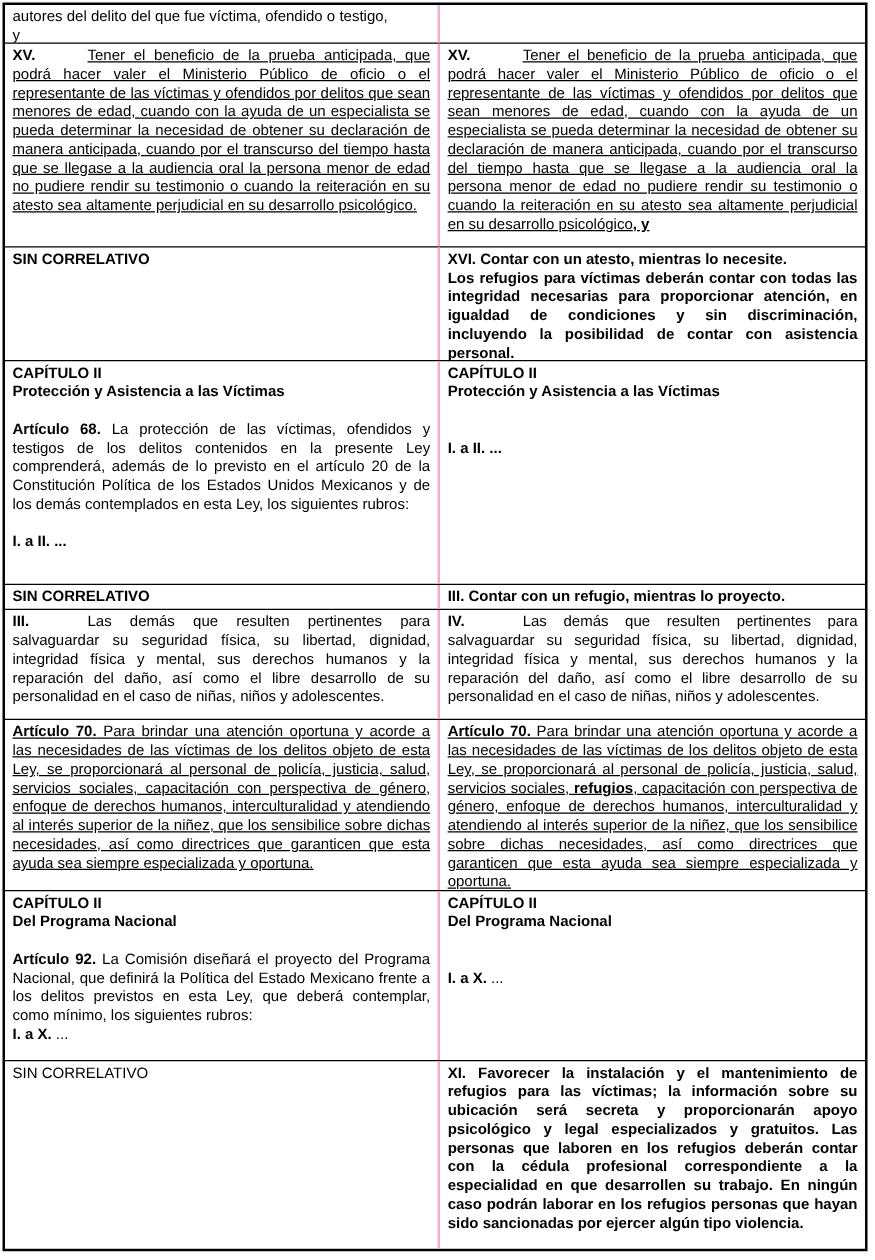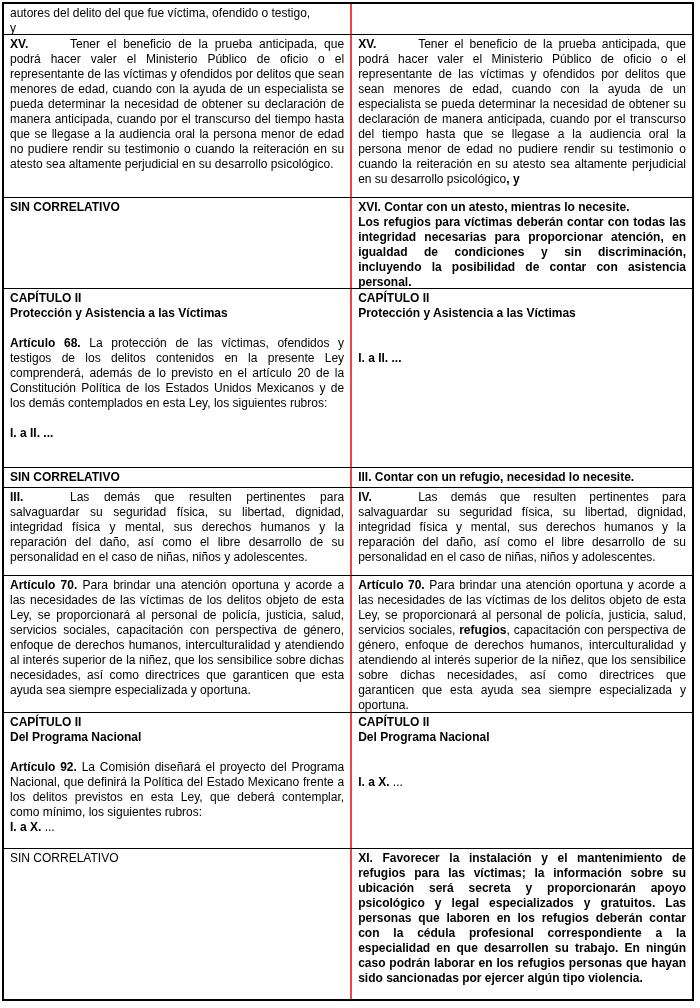--- a/index.html
+++ b/index.html
@@ -15,7 +15,7 @@
   .row{display:flex;border-bottom:1px solid #000;box-sizing:border-box;}
   .row:last-child{border-bottom:none;flex:1 1 auto;}
   .cell{box-sizing:border-box;padding:2px 6px;overflow:hidden;}
-  .cell.left{width:50.6%;border-right:2px solid #ef4444;}
+  .cell.left{width:50.6%;border-right:2px solid #f9a8d4;}
   .cell.right{width:49.4%;}
   .para{margin:0;}
   .para.justify{text-align:justify;}

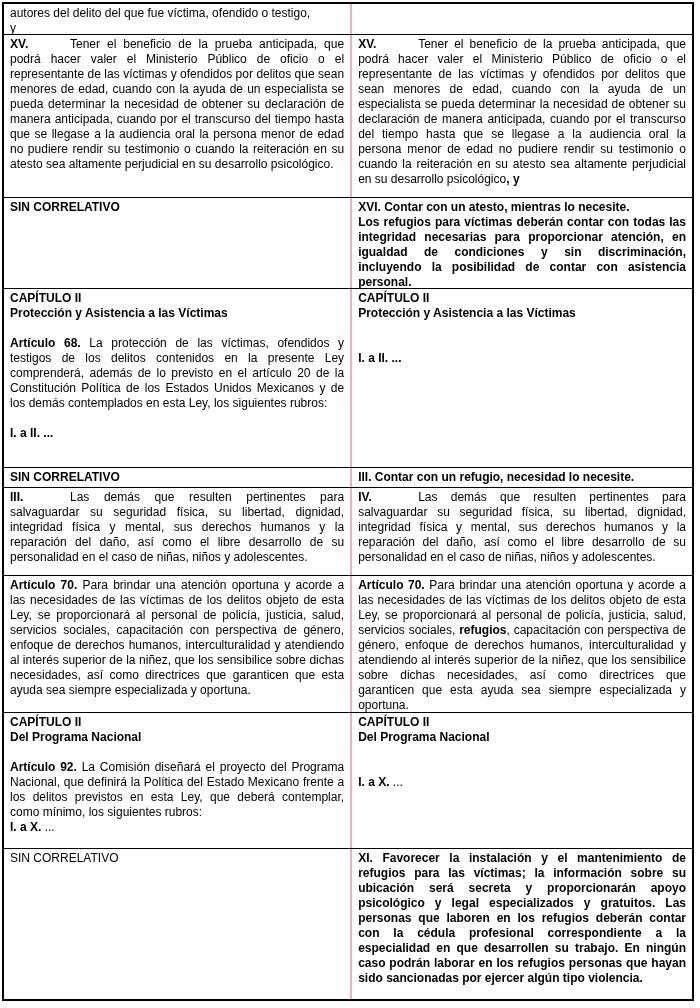--- a/index.html
+++ b/index.html
@@ -24,7 +24,7 @@
   .num{display:inline-block;width:60px;}
   
   .row:nth-child(1){min-height:31px;}
-  .row:nth-child(2){min-height:163px;}
+  .row:nth-child(2){min-height:163px;text-decoration:underline;}
   .row:nth-child(3){min-height:91px;}
   .row:nth-child(4){min-height:179px;}
   .row:nth-child(5){min-height:20px;}

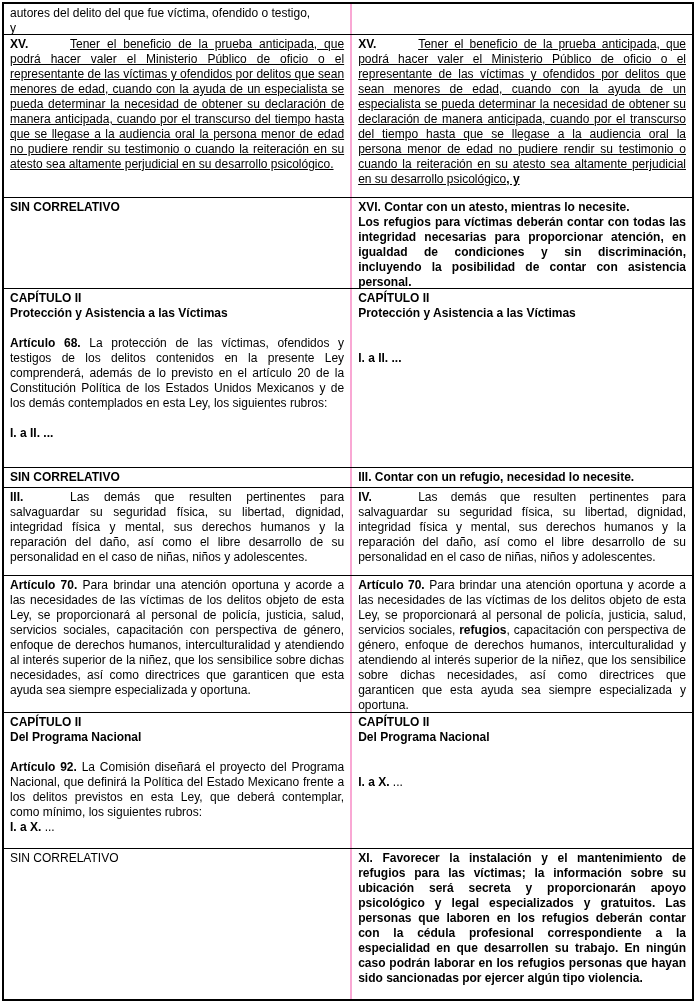--- a/index.html
+++ b/index.html
@@ -82,7 +82,7 @@
         <p class="para"><span class="b">SIN CORRELATIVO</span></p>
       </div>
       <div class="cell right">
-        <p class="para"><span class="b">III. Contar con un refugio, necesidad lo necesite.</span></p>
+        <p class="para"><span class="b">III. Contar con un refugio, mientras lo proyecto.</span></p>
       </div>
     </div>
     <div class="row">

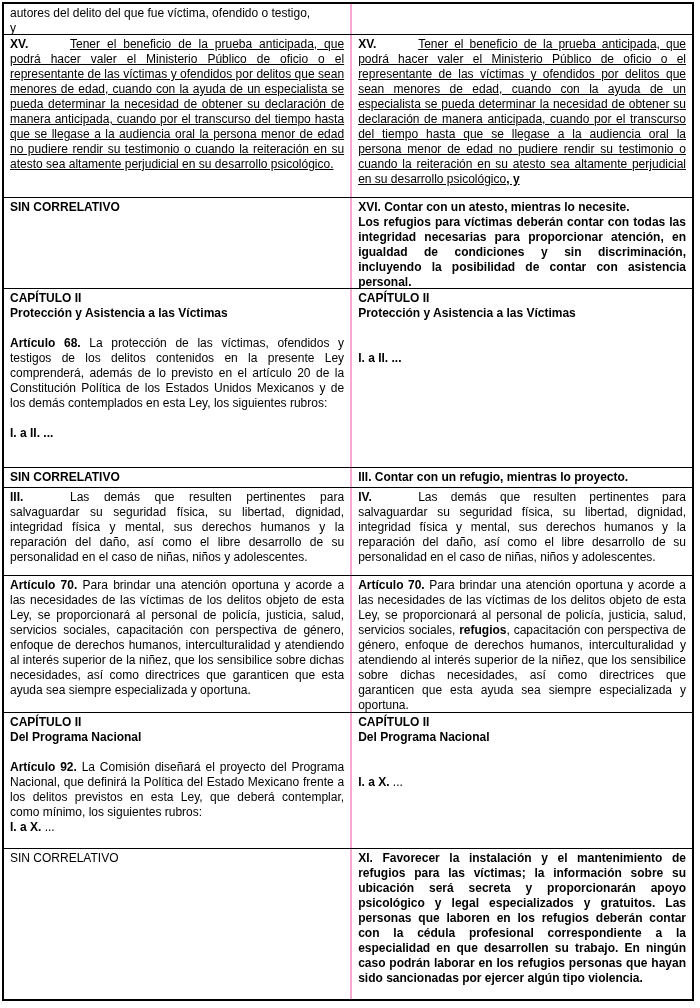--- a/index.html
+++ b/index.html
@@ -29,7 +29,7 @@
   .row:nth-child(4){min-height:179px;}
   .row:nth-child(5){min-height:20px;}
   .row:nth-child(6){min-height:88px;justify-content:space-between;}
-  .row:nth-child(7){min-height:137px;}
+  .row:nth-child(7){min-height:137px;text-decoration:underline;}
   .row:nth-child(8){min-height:136px;}
   .row:nth-child(9){min-height:150px;}
 </style>

